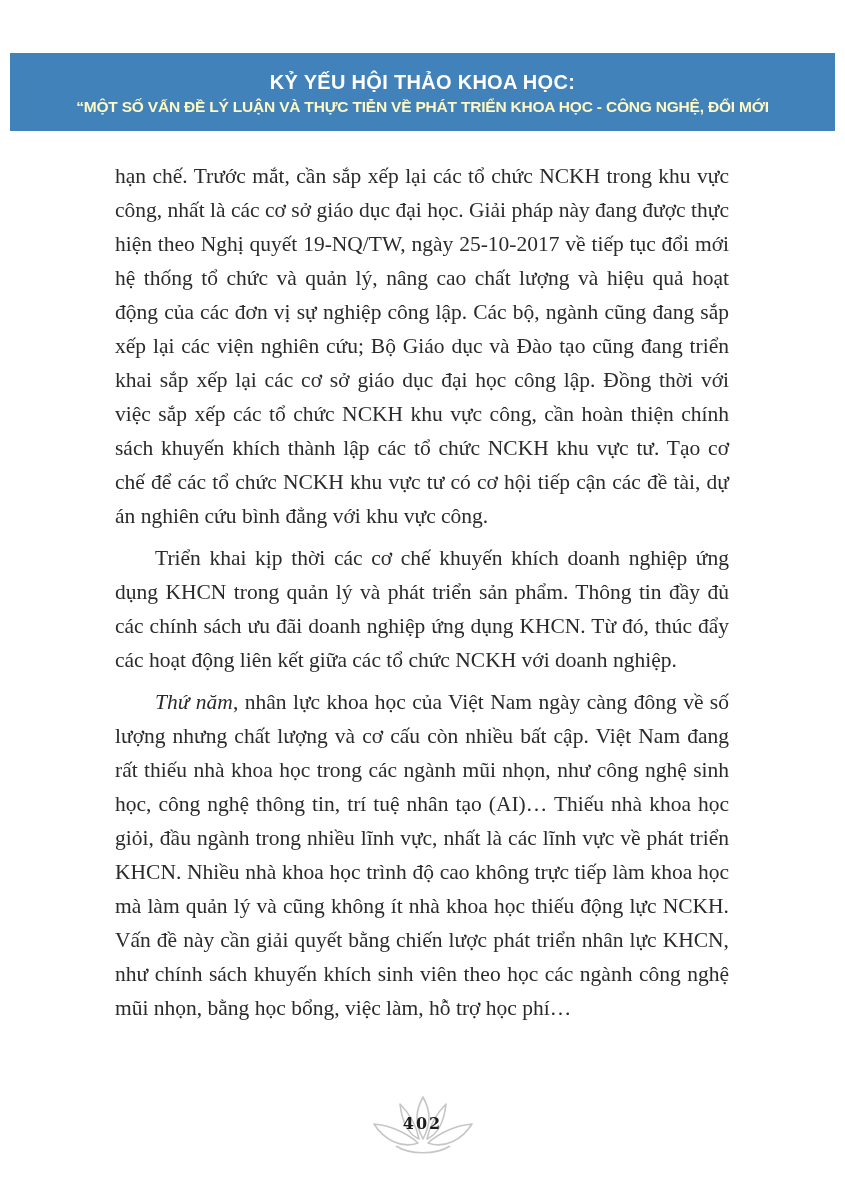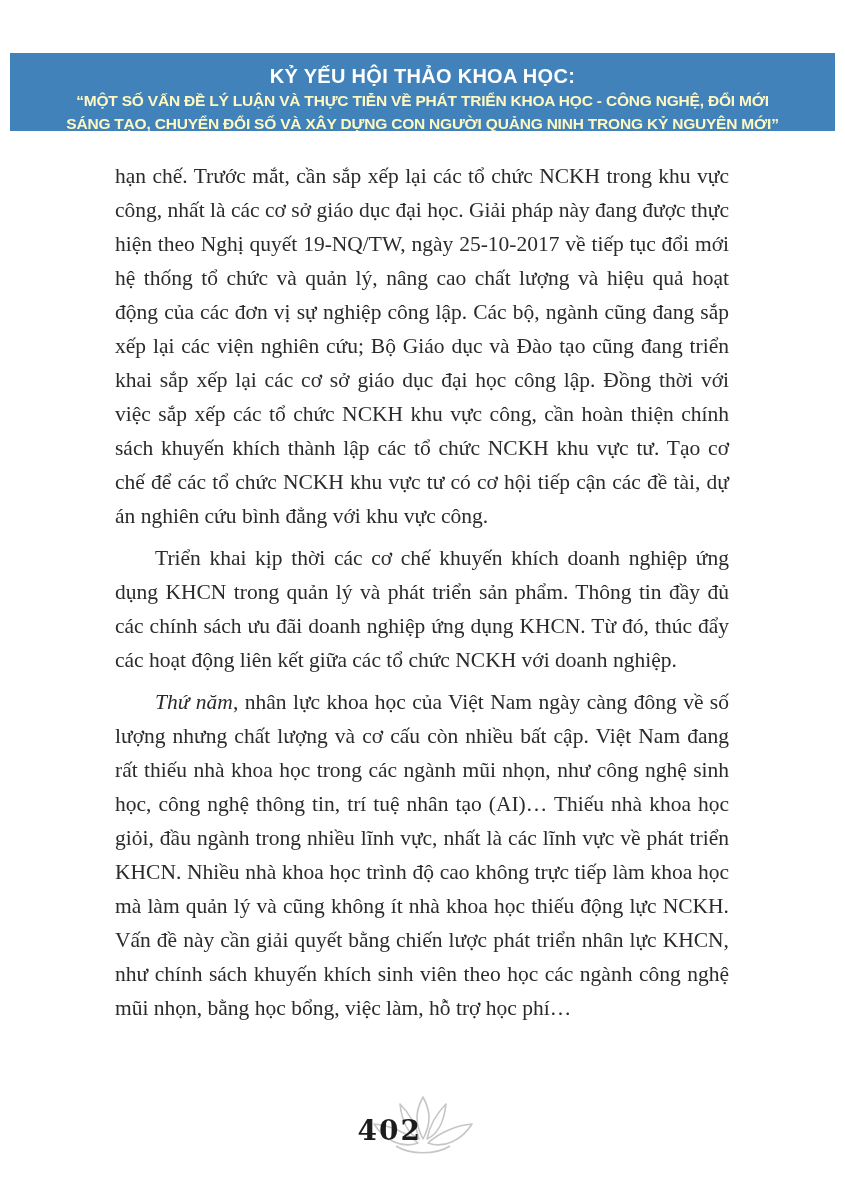--- a/index.html
+++ b/index.html
@@ -29,7 +29,7 @@
     font-weight: bold;
   }
   .banner-line1 {
-    padding-top: 10px;
+    padding-top: 16px;
     font-size: 20px;
     line-height: 26px;
     color: #ffffff;

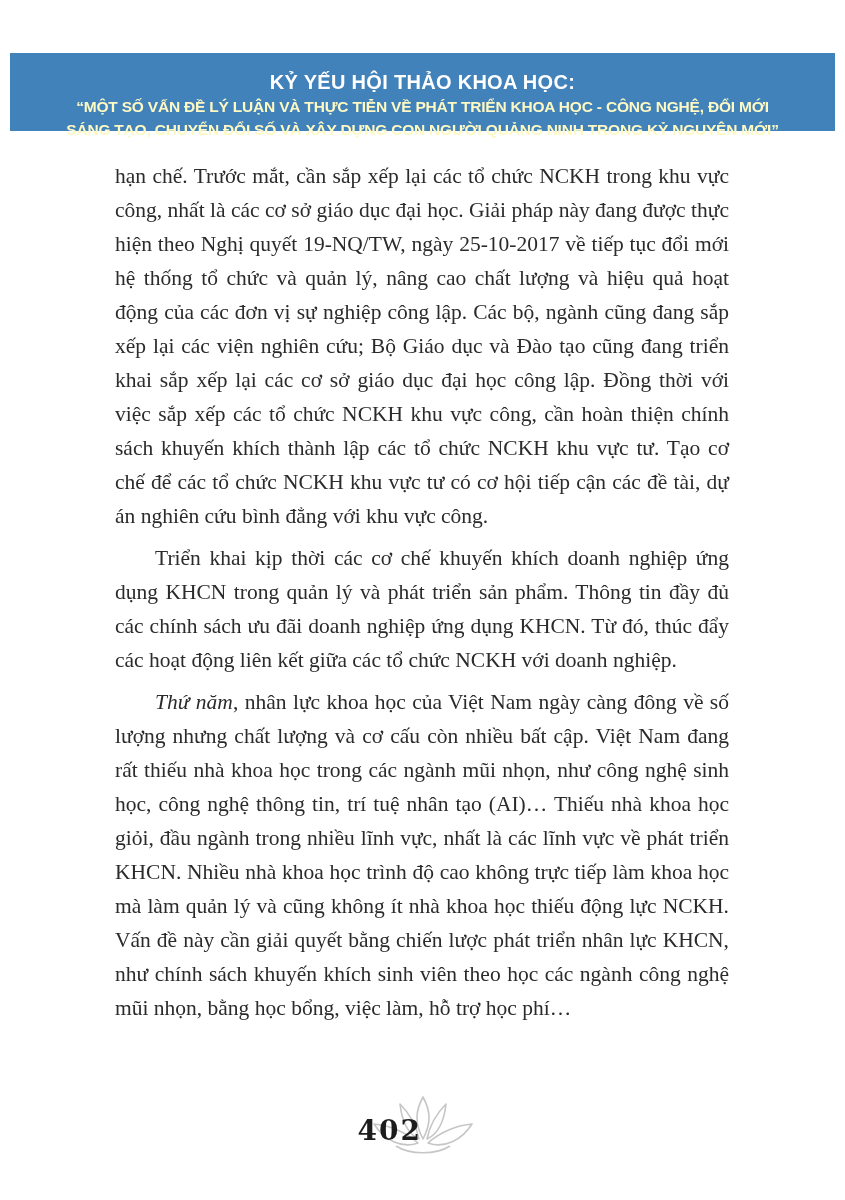--- a/index.html
+++ b/index.html
@@ -98,7 +98,6 @@
   <header class="banner">
     <div class="banner-line1">KỶ YẾU HỘI THẢO KHOA HỌC:</div>
     <div class="banner-line2">“MỘT SỐ VẤN ĐỀ LÝ LUẬN VÀ THỰC TIỄN VỀ PHÁT TRIỂN KHOA HỌC - CÔNG NGHỆ, ĐỔI MỚI</div>
-    <div class="banner-line3">SÁNG TẠO, CHUYỂN ĐỔI SỐ VÀ XÂY DỰNG CON NGƯỜI QUẢNG NINH TRONG KỶ NGUYÊN MỚI”</div>
   </header>
 
   <main class="body-text">

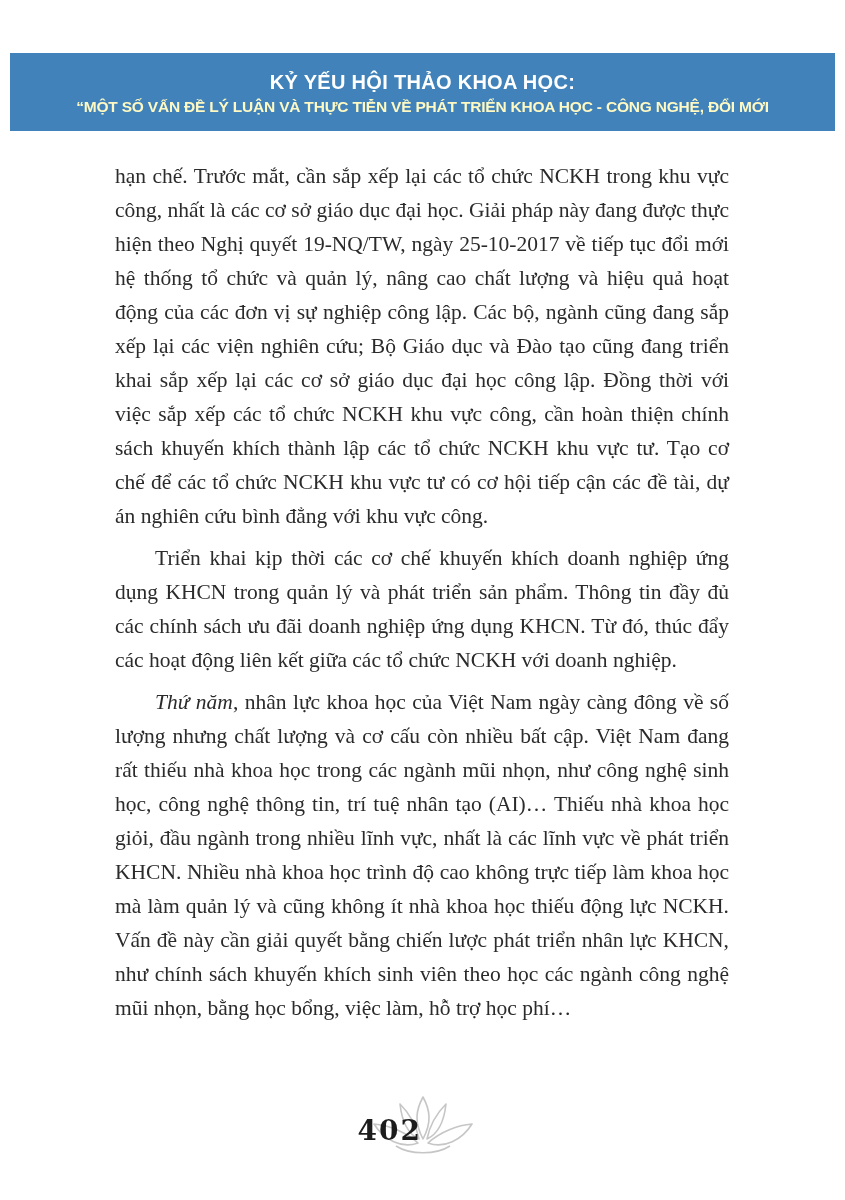--- a/index.html
+++ b/index.html
@@ -82,10 +82,10 @@
     left: 0;
     top: 20px;
     width: 130px;
-    text-align: left;
+    text-align: center;
     font-family: "DejaVu Serif", serif;
     font-weight: bold;
-    font-size: 28px;
+    font-size: 16px;
     letter-spacing: 2px;
     color: #1c1c1c;
   }

